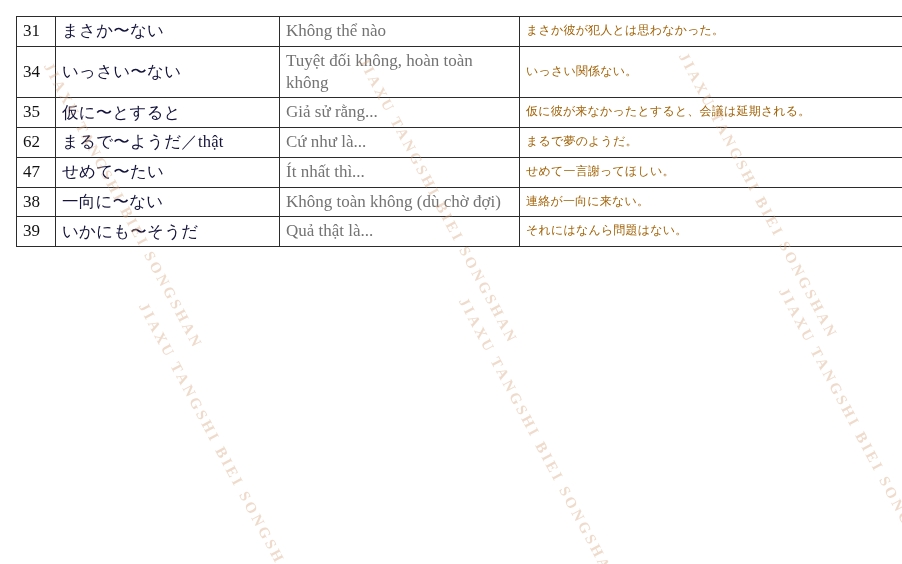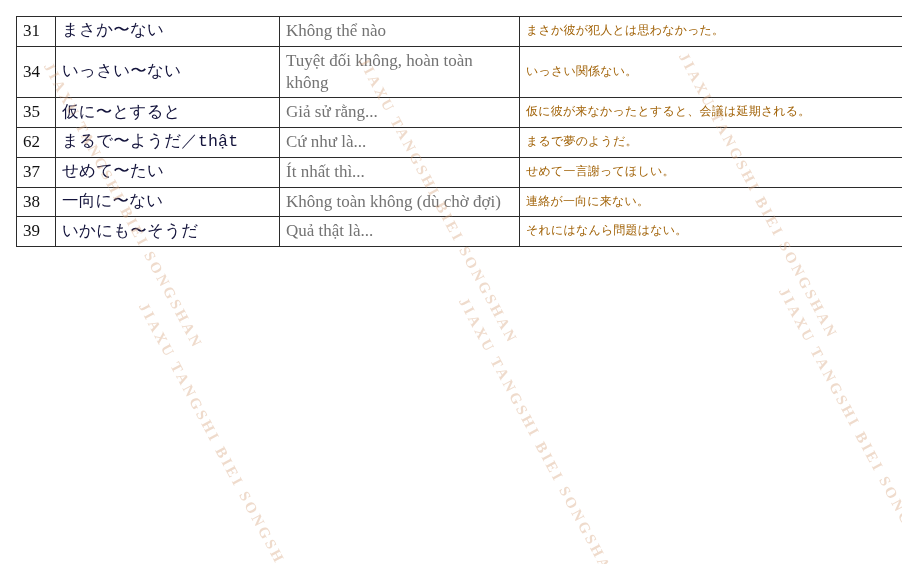--- a/index.html
+++ b/index.html
@@ -79,7 +79,7 @@
   .jp {
     font-size: 16.5px;
     color: #14143c;
-    font-family: Liberation Mono, monospace;
+    font-family: Liberation Serif, serif;
     letter-spacing: 0.2px;
   }
   .vn {

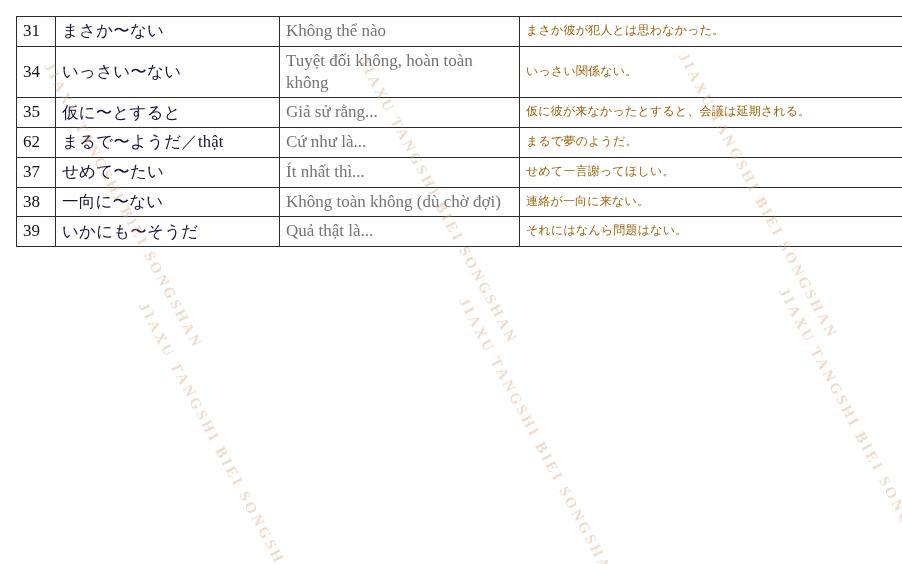--- a/index.html
+++ b/index.html
@@ -141,7 +141,7 @@
         <td class="ex">まるで夢のようだ。</td>
       </tr>
       <tr>
-        <td class="num">37</td>
+        <td class="num">47</td>
         <td class="jp">せめて〜たい</td>
         <td class="vn">Ít nhất thì...</td>
         <td class="ex">せめて一言謝ってほしい。</td>

